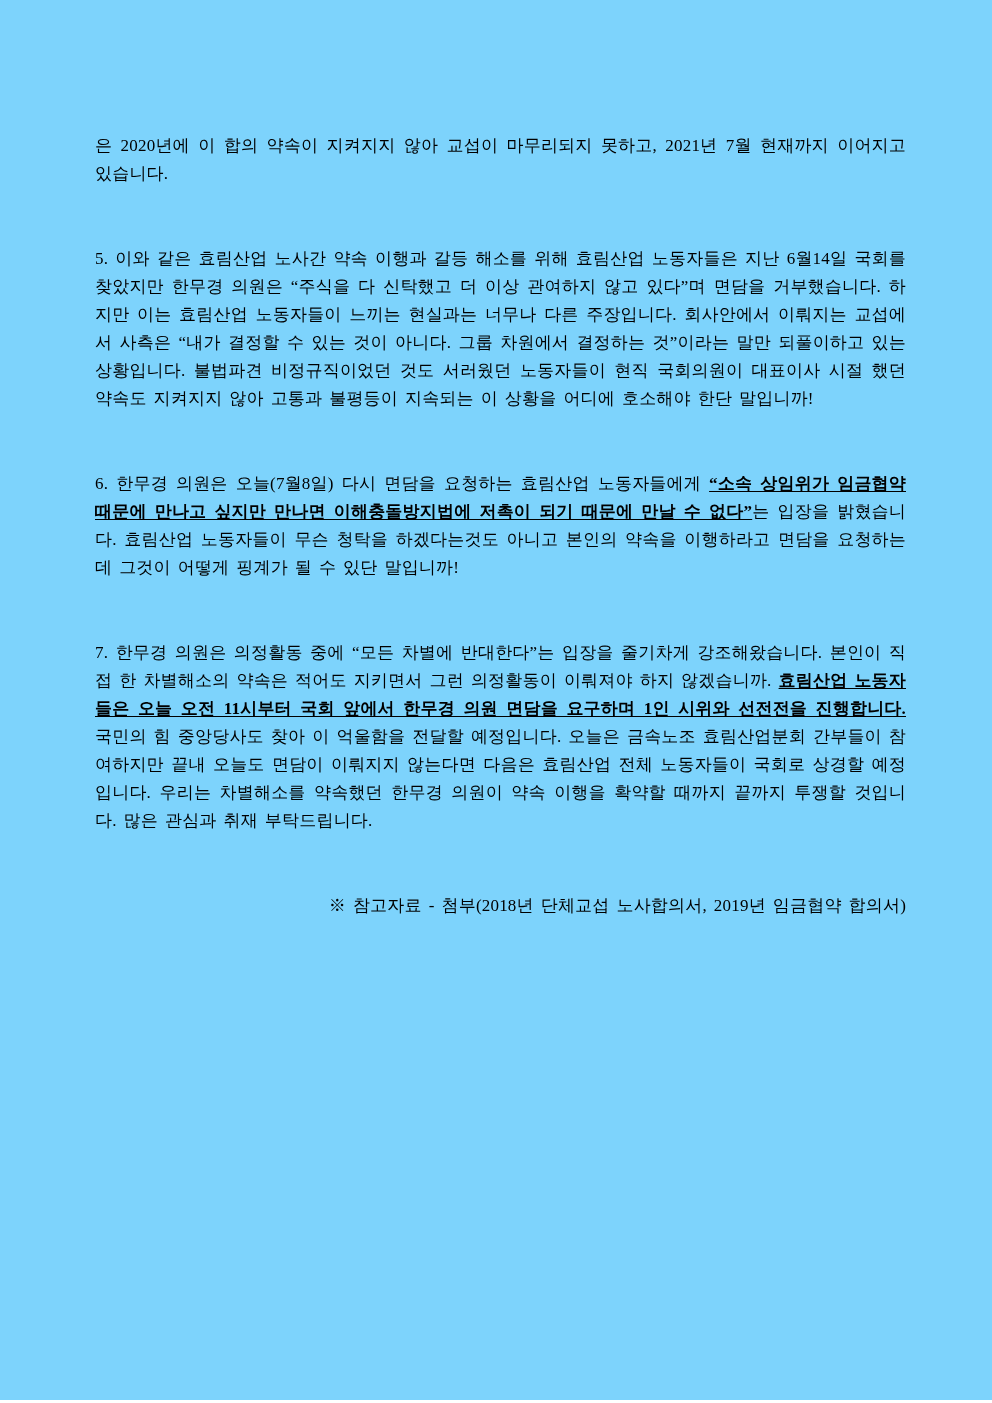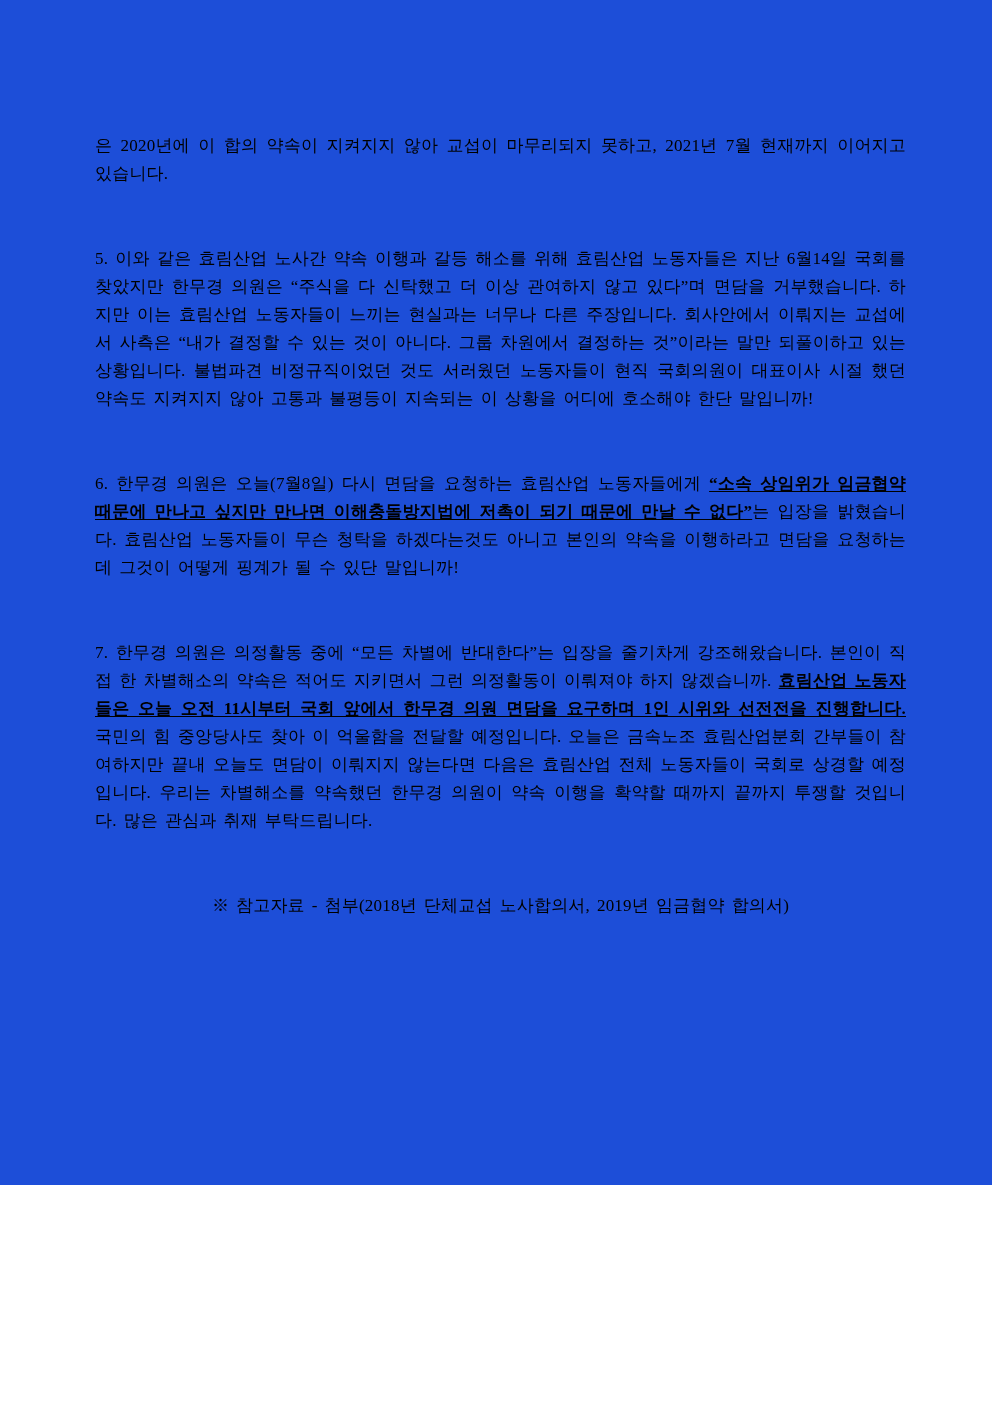--- a/index.html
+++ b/index.html
@@ -18,9 +18,9 @@
   .page {
     box-sizing: border-box;
     width: 992px;
-    height: 1185px;
+    height: 1400px;
     padding: 132px 86px 0 95px;
-    background: #1d4ed8;
+    background: #7dd3fc;
   }
   .para {
     margin: 0 0 57px 0;

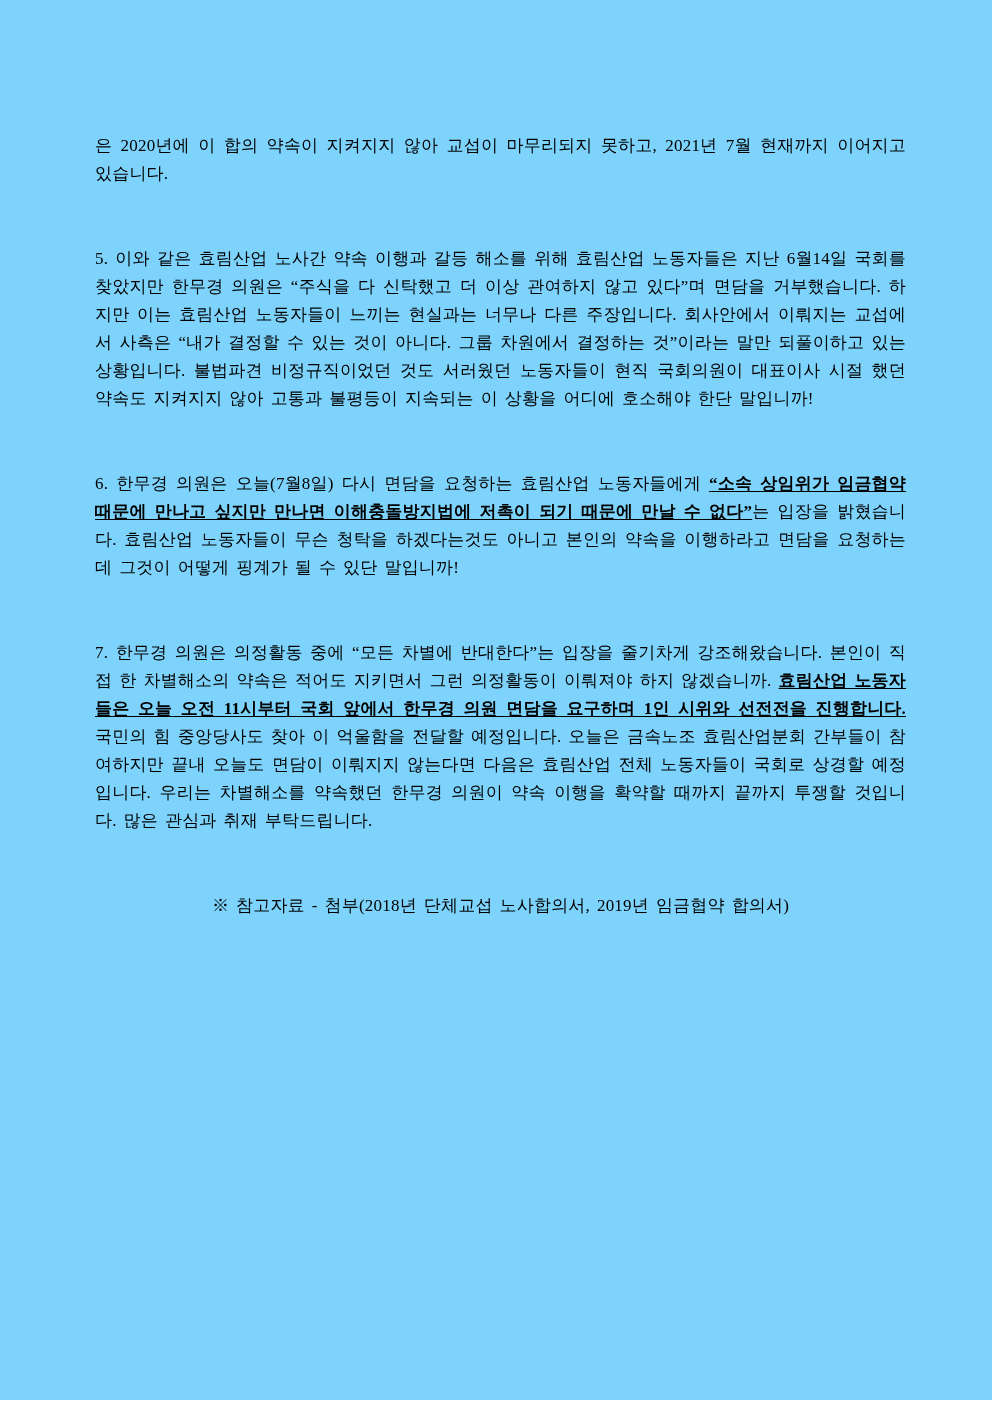--- a/index.html
+++ b/index.html
@@ -42,7 +42,7 @@
   }
   .reference-note {
     margin-bottom: 0;
-    text-align: center;
+    text-align: right;
   }
 </style>
 </head>

